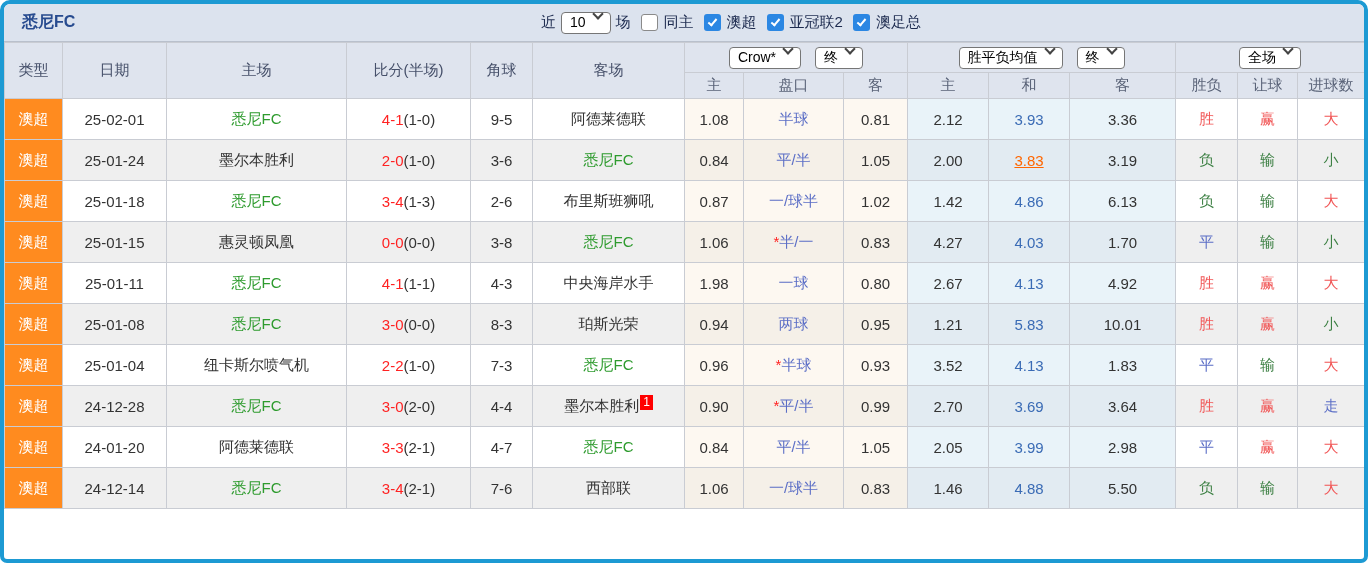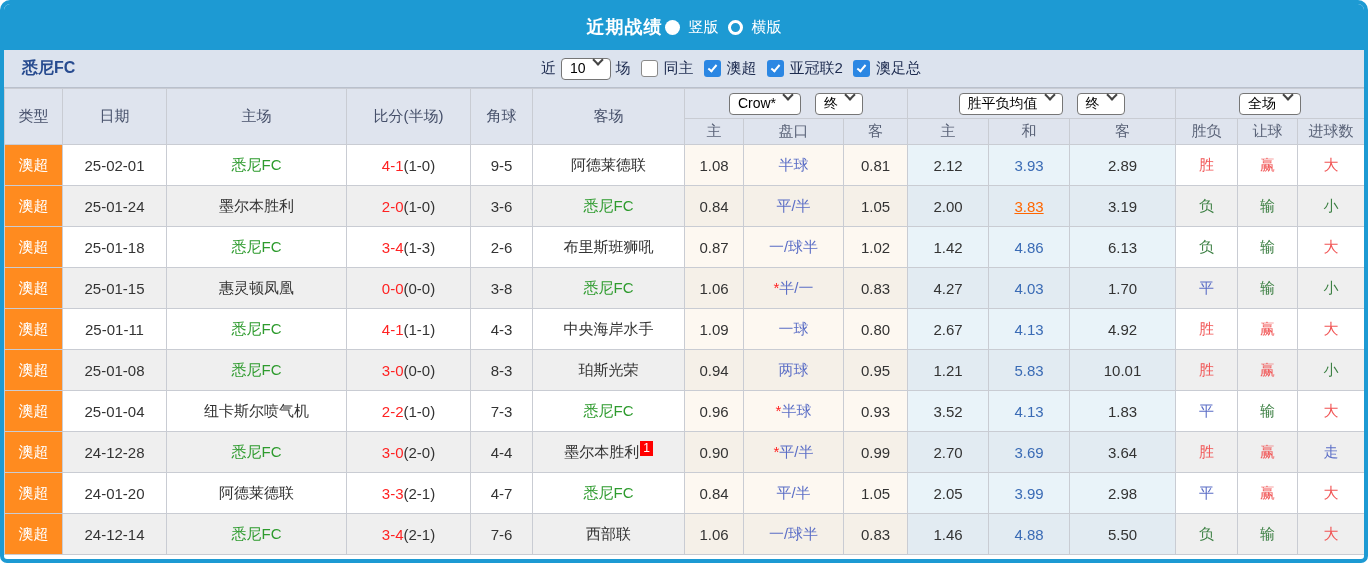--- a/index.html
+++ b/index.html
@@ -85,13 +85,6 @@
 
 <div class="page">
 
-  <div class="title-bar">
-    <span class="title">近期战绩</span>
-    <span class="radio selected"></span>
-    <span class="radio-label">竖版</span>
-    <span class="radio unselected"></span>
-    <span class="radio-label">横版</span>
-  </div>
 
   <div class="filter-bar">
     <span class="team">悉尼FC</span>

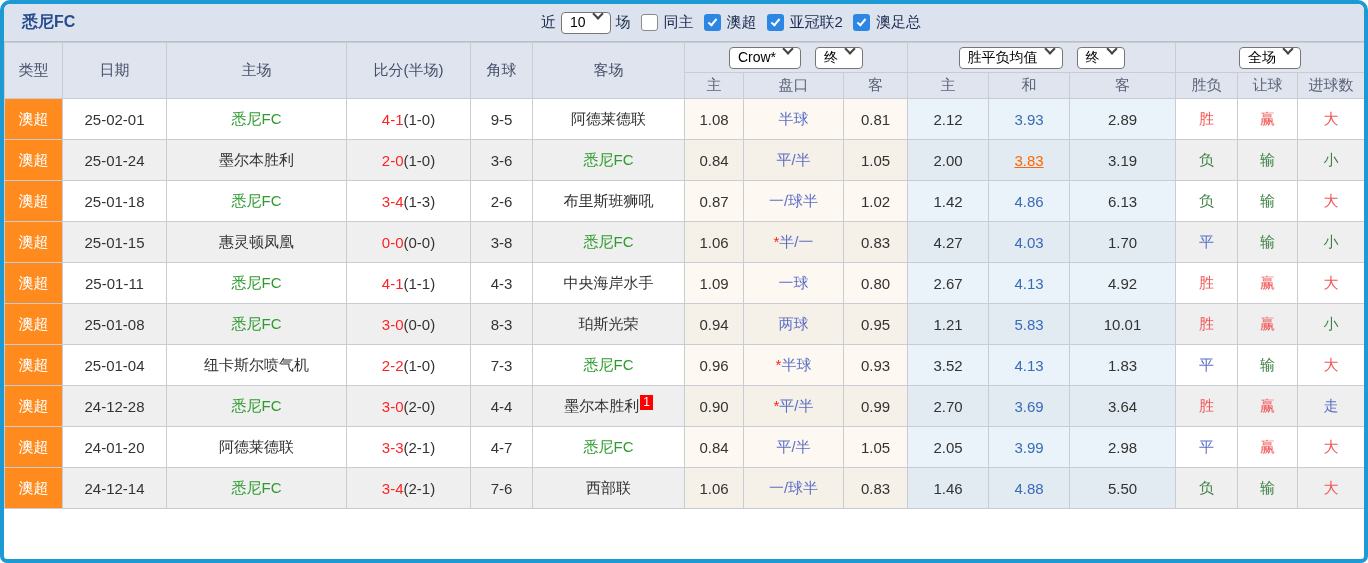--- a/index.html
+++ b/index.html
@@ -196,7 +196,7 @@
           <td class="g-odds">0.81</td>
           <td class="g-avg">2.12</td>
           <td class="g-avg"><span class="draw">3.93</span></td>
-          <td class="g-avg">2.89</td>
+          <td class="g-avg">3.36</td>
           <td class="c-red">胜</td>
           <td class="c-red">赢</td>
           <td class="c-red">大</td>

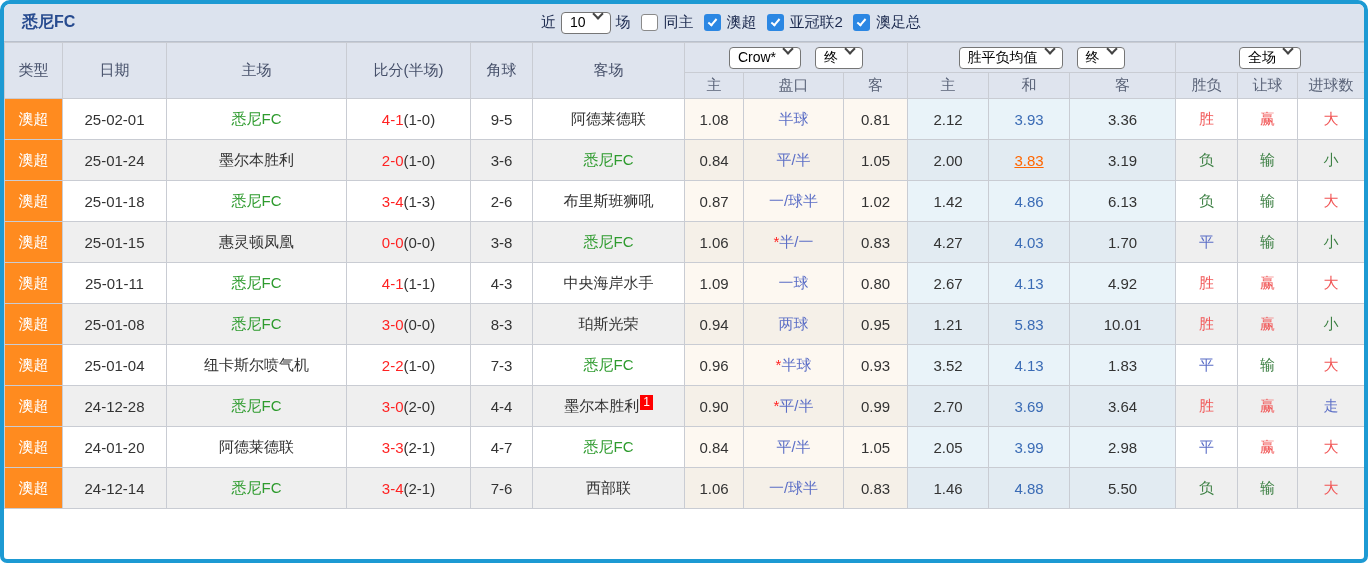--- a/index.html
+++ b/index.html
@@ -259,7 +259,7 @@
           <td class="c-score"><span class="score-red">4-1</span><span class="score-half">(1-1)</span></td>
           <td class="c-corner">4-3</td>
           <td class="c-team"><span>中央海岸水手</span></td>
-          <td class="g-odds">1.09</td>
+          <td class="g-odds">1.98</td>
           <td class="g-odds"><span class="hand">一球</span></td>
           <td class="g-odds">0.80</td>
           <td class="g-avg">2.67</td>

